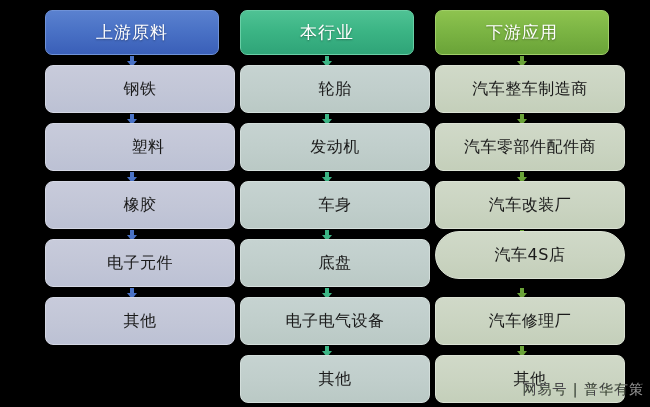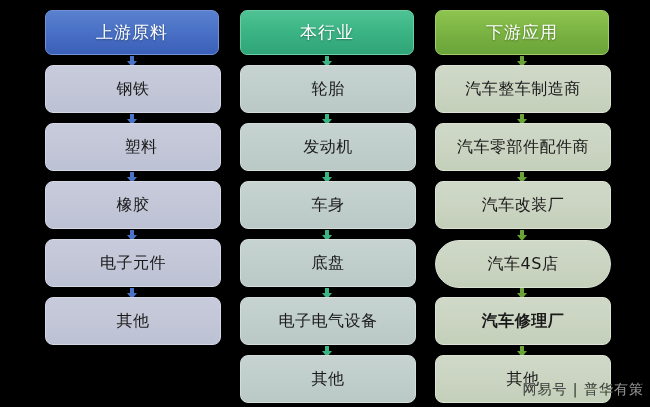--- a/index.html
+++ b/index.html
@@ -61,7 +61,7 @@
   .chip {
     position: absolute;
     left: 0;
-    width: 176px;
+    width: 190px;
     height: 48px;
     border-radius: 8px;
     box-sizing: border-box;

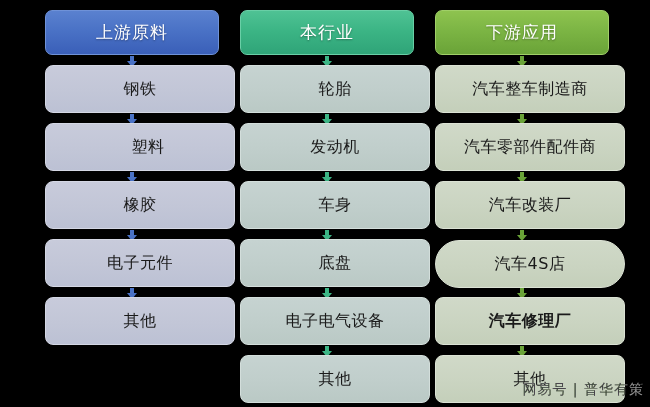--- a/index.html
+++ b/index.html
@@ -268,7 +268,7 @@
             <polygon points="0,5 10,5 5,11" fill="#6aa338"></polygon>
           </svg>
         </span>
-        <div class="chip chip-green" style="top: 240px; border-radius: 24px;">
+        <div class="chip chip-green" style="top: 231px; border-radius: 24px;">
           <span>汽车4S店</span>
         </div>
         <span class="arrow" style="top: 288px;">

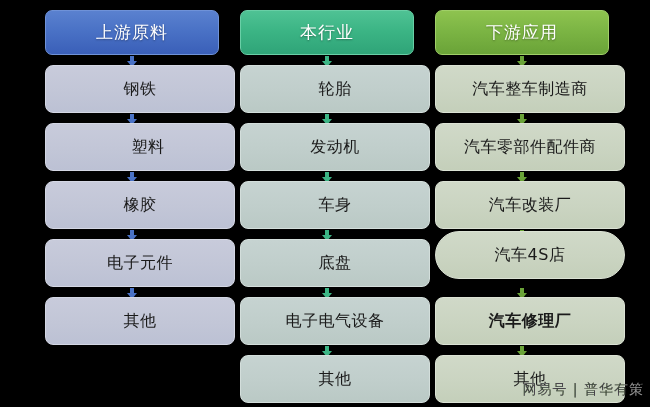--- a/index.html
+++ b/index.html
@@ -277,7 +277,7 @@
             <polygon points="0,5 10,5 5,11" fill="#6aa338"></polygon>
           </svg>
         </span>
-        <div class="chip chip-green" style="top: 297px; font-weight: bold;">
+        <div class="chip chip-green" style="top: 297px;">
           <span>汽车修理厂</span>
         </div>
         <span class="arrow" style="top: 346px;">

